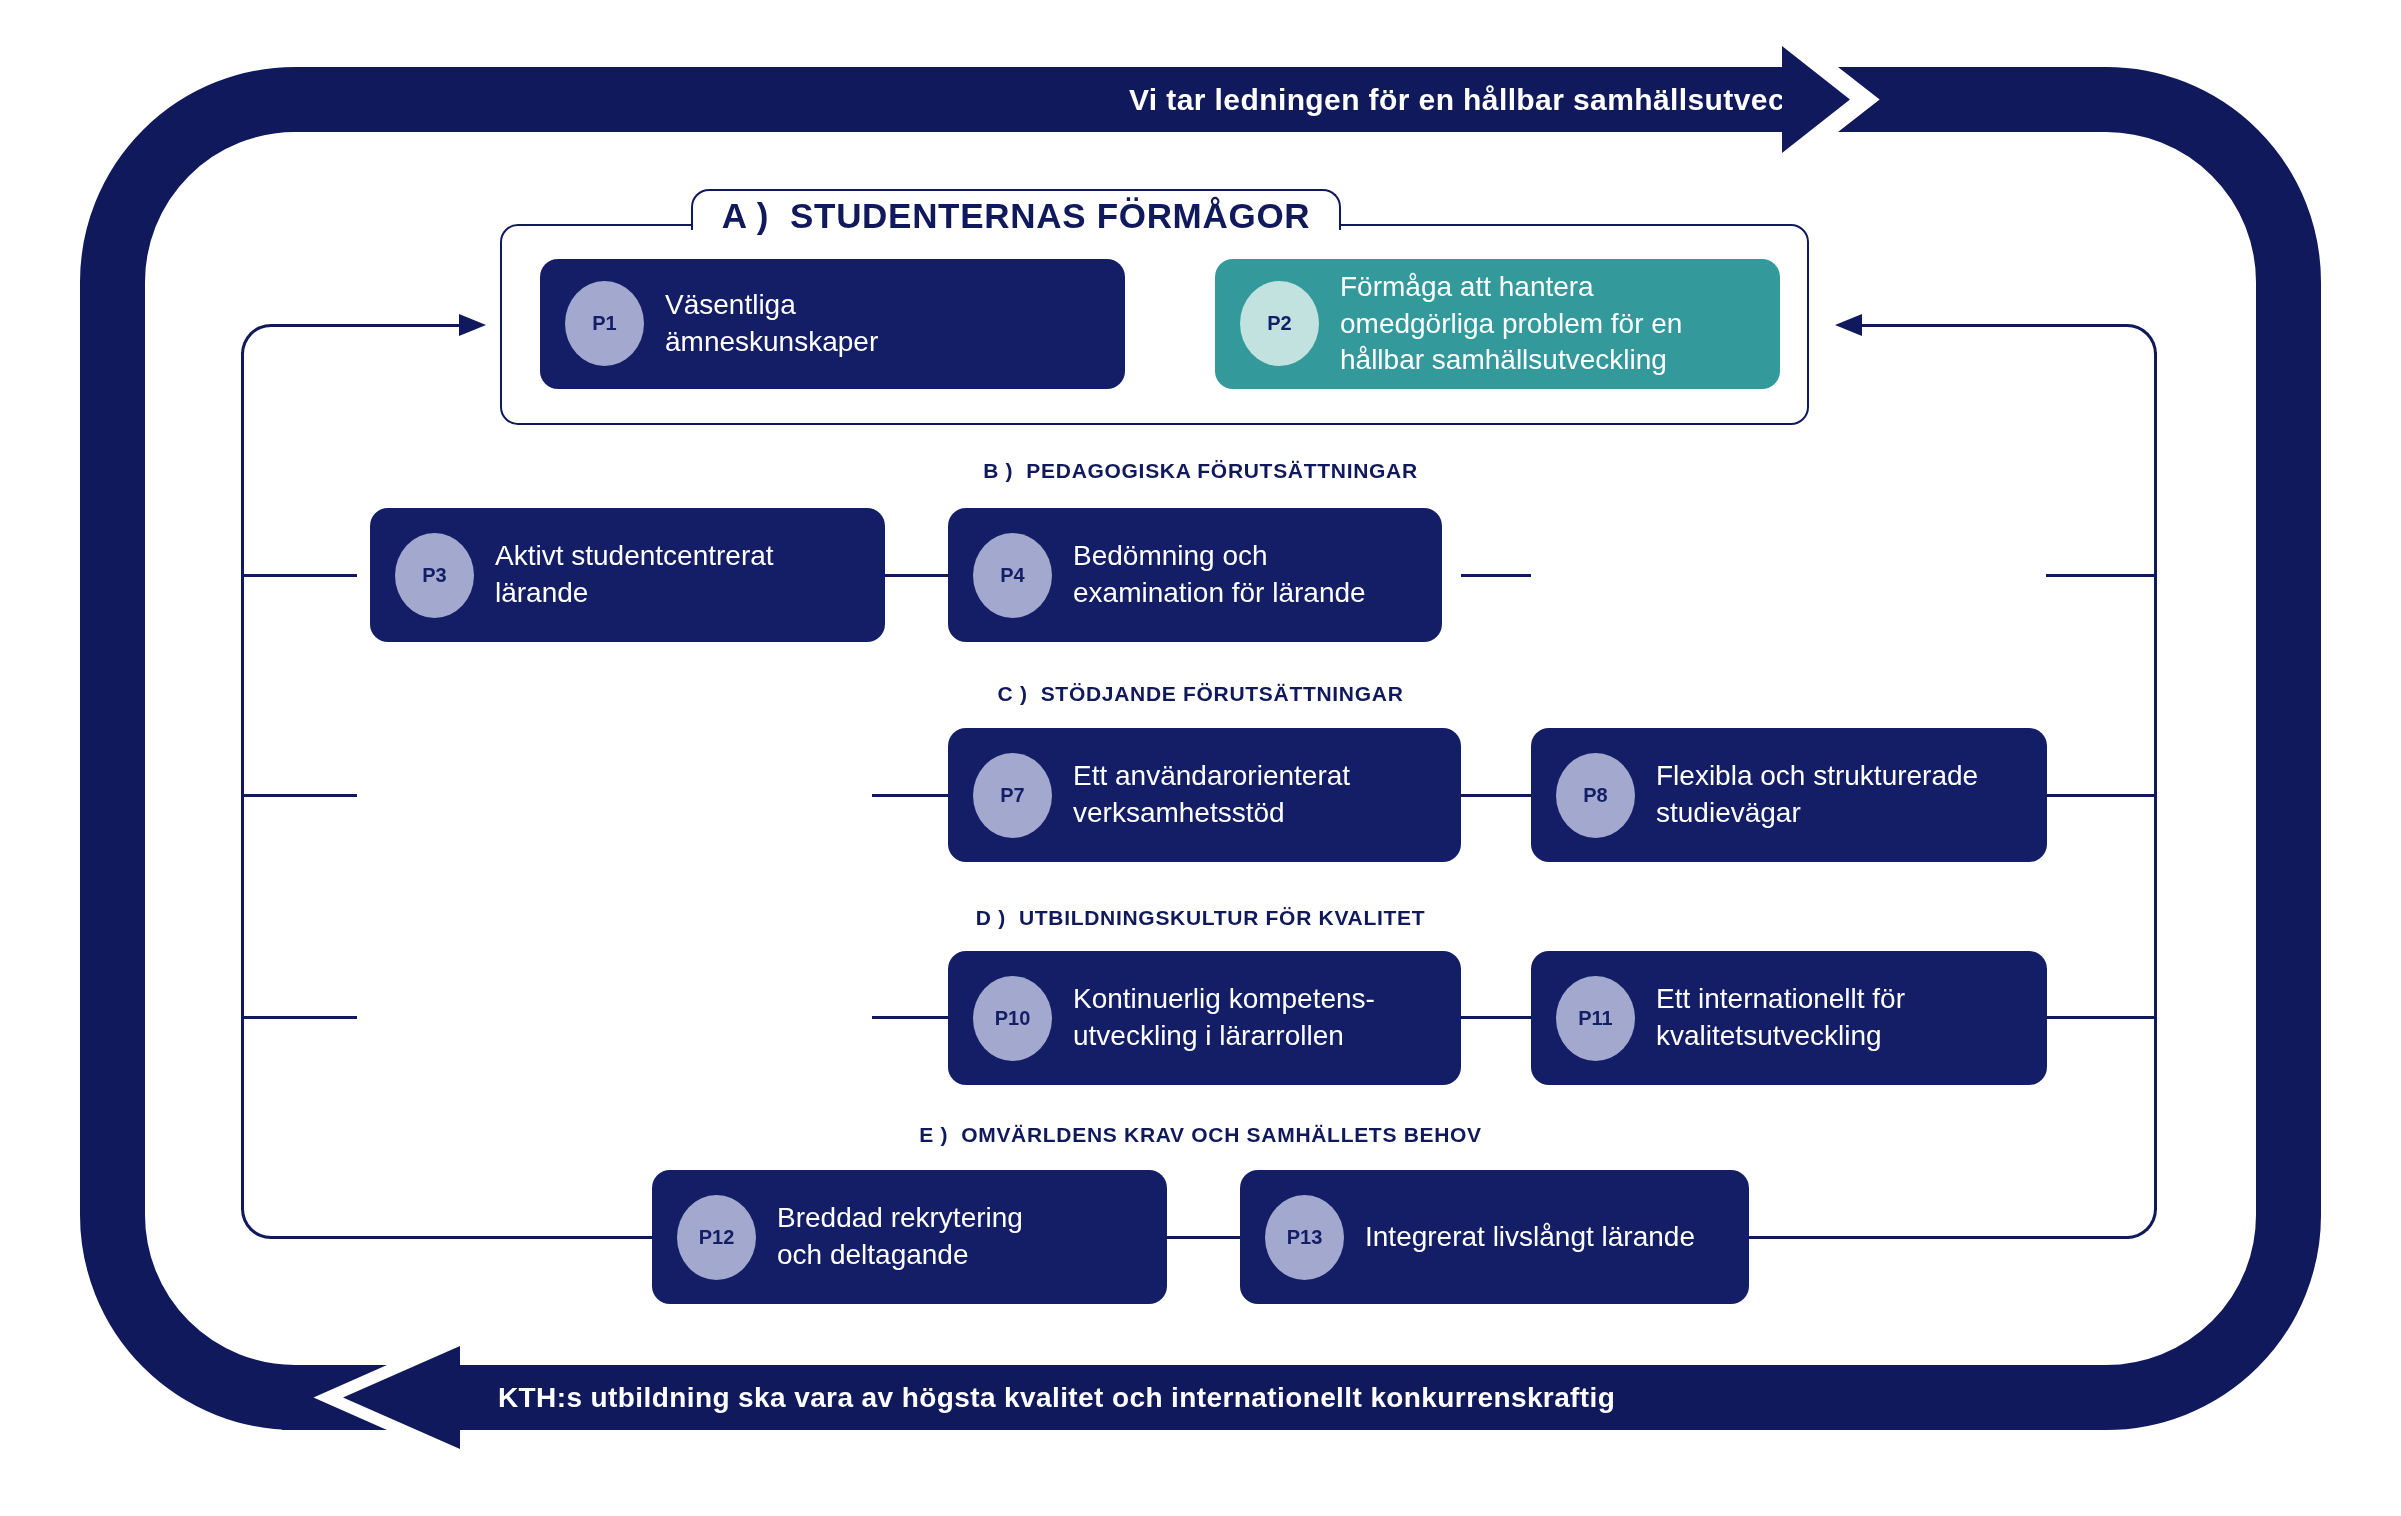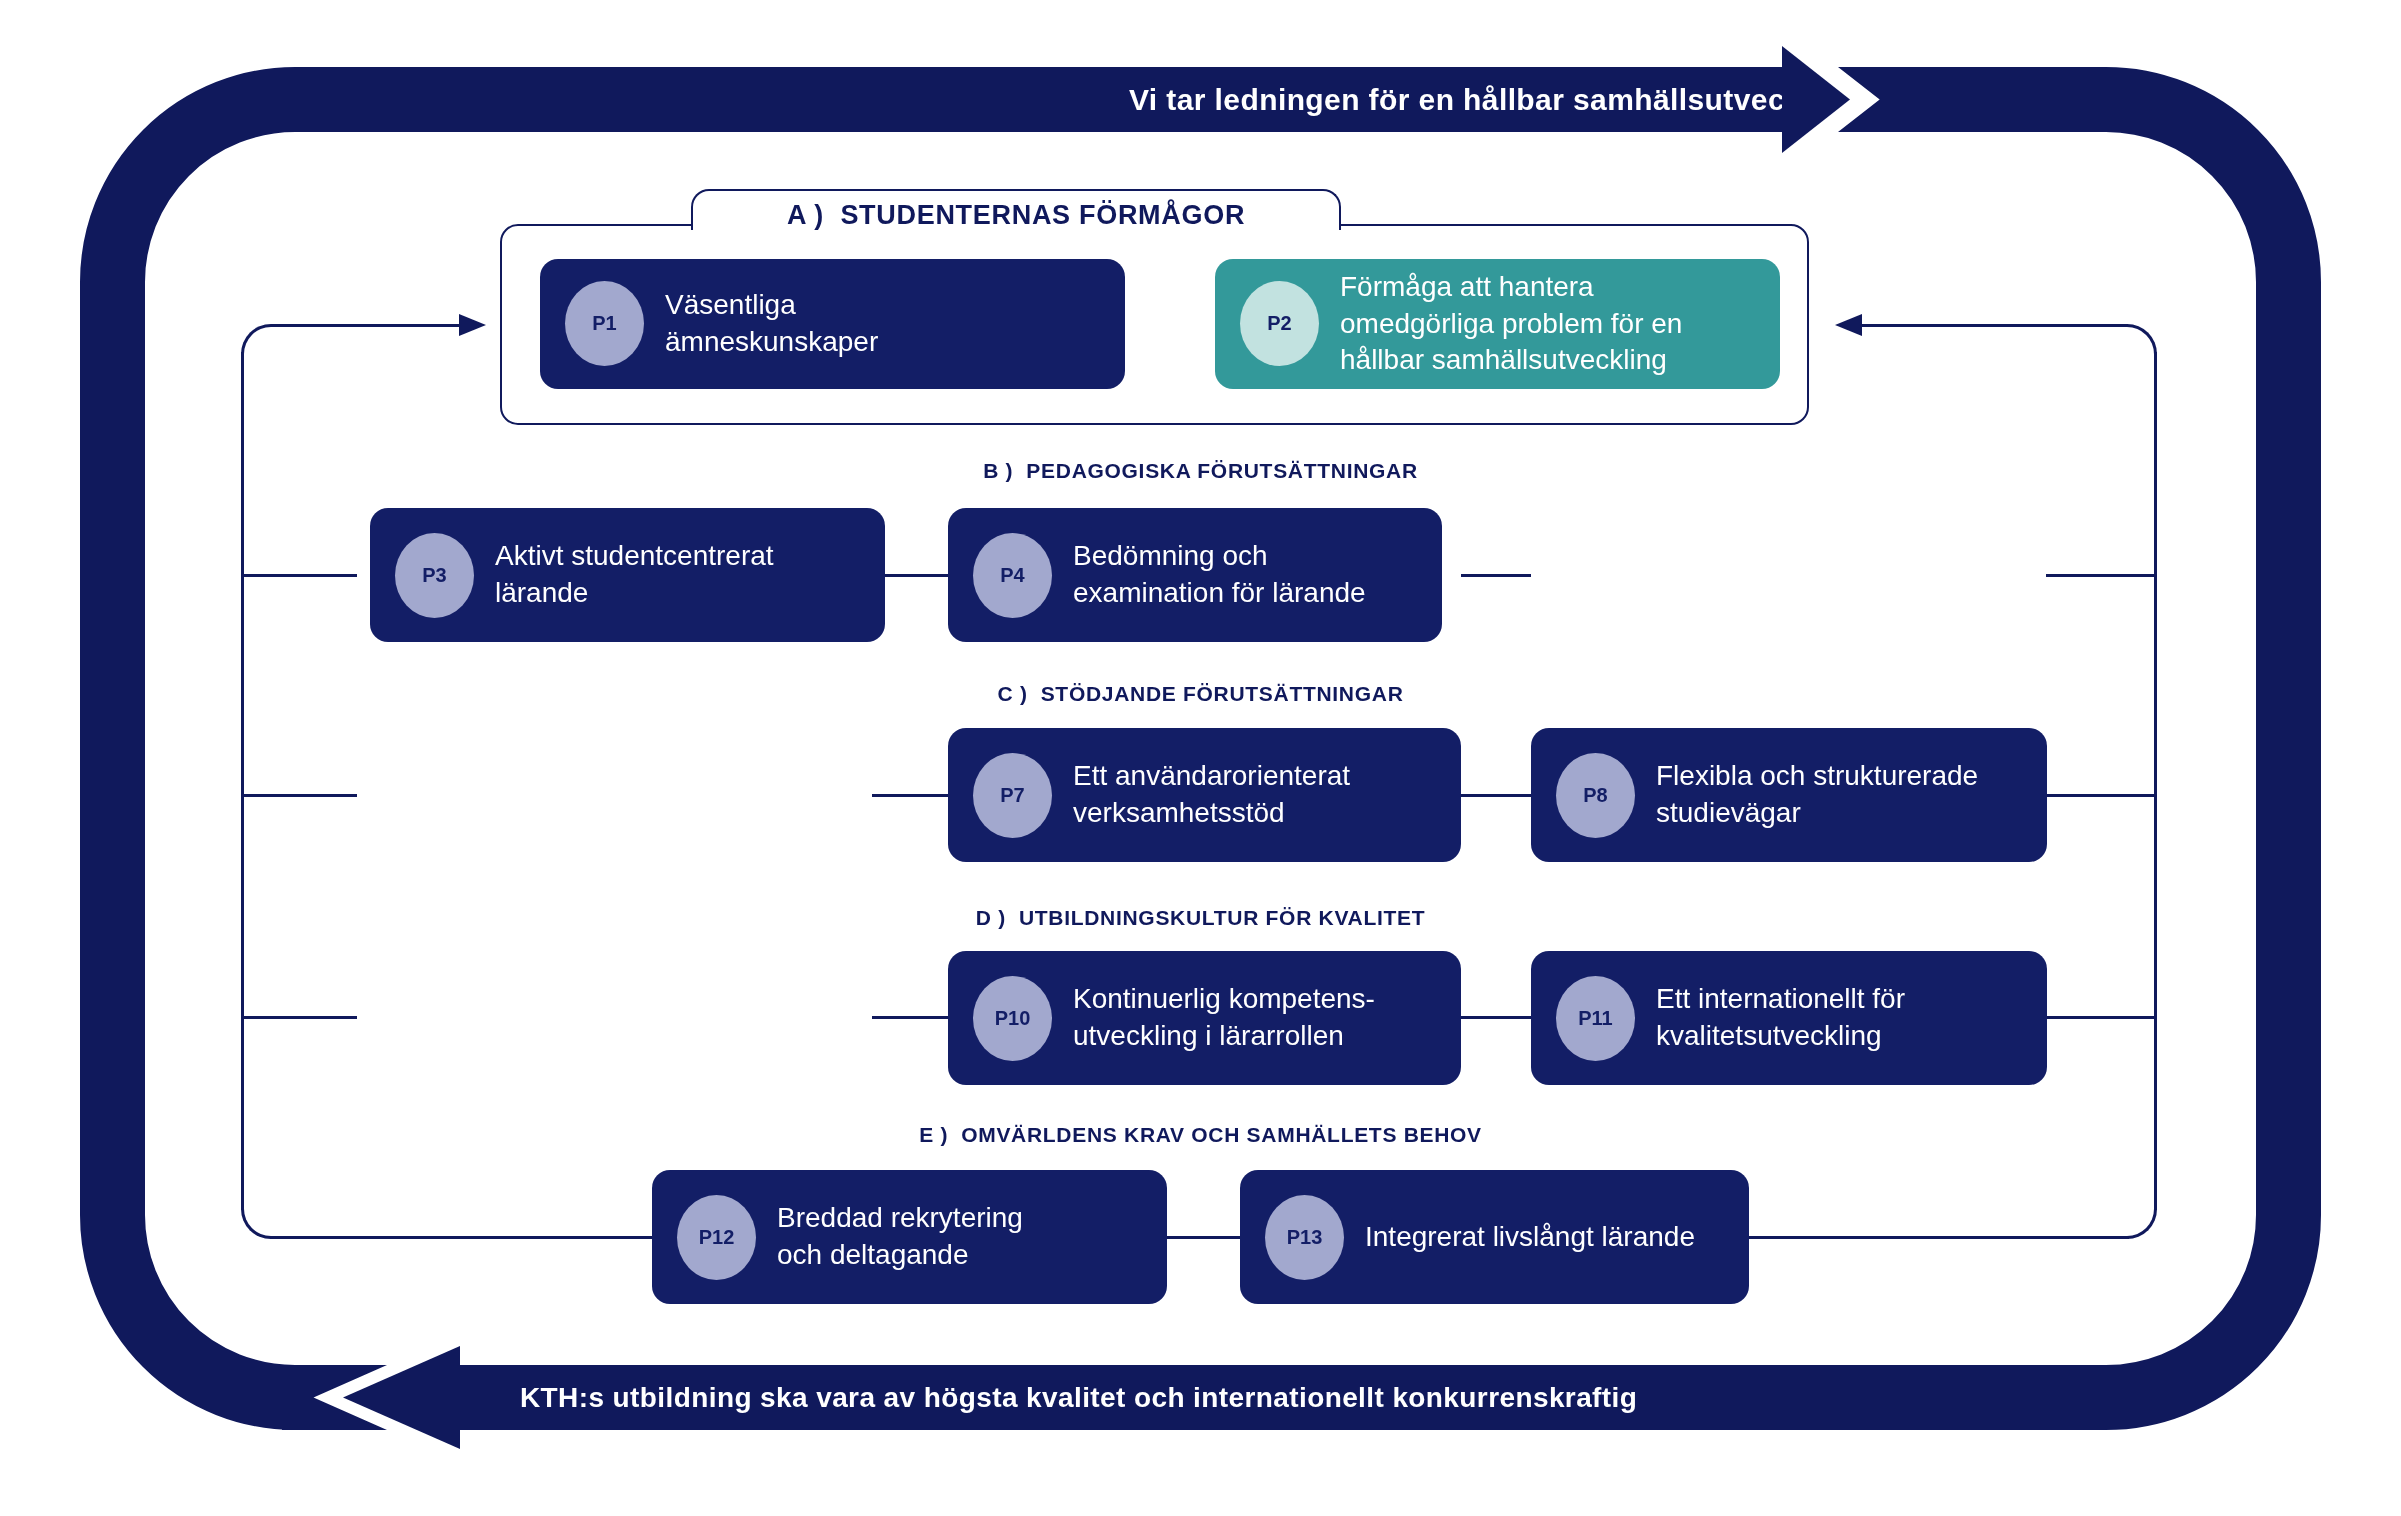--- a/index.html
+++ b/index.html
@@ -62,7 +62,7 @@
     position:absolute;color:var(--navy);font-weight:700;letter-spacing:0.7px;
     text-align:center;white-space:pre;font-size:21px;
   }
-  .sectab .heading{position:static;font-size:27px;padding-top:10.4px;}
+  .sectab .heading{position:static;font-size:35px;padding-top:10.4px;}
   .heading.hb{left:606px;width:1189px;top:459px;}
   .heading.hc{left:606px;width:1189px;top:682px;}
   .heading.hd{left:606px;width:1189px;top:906px;}

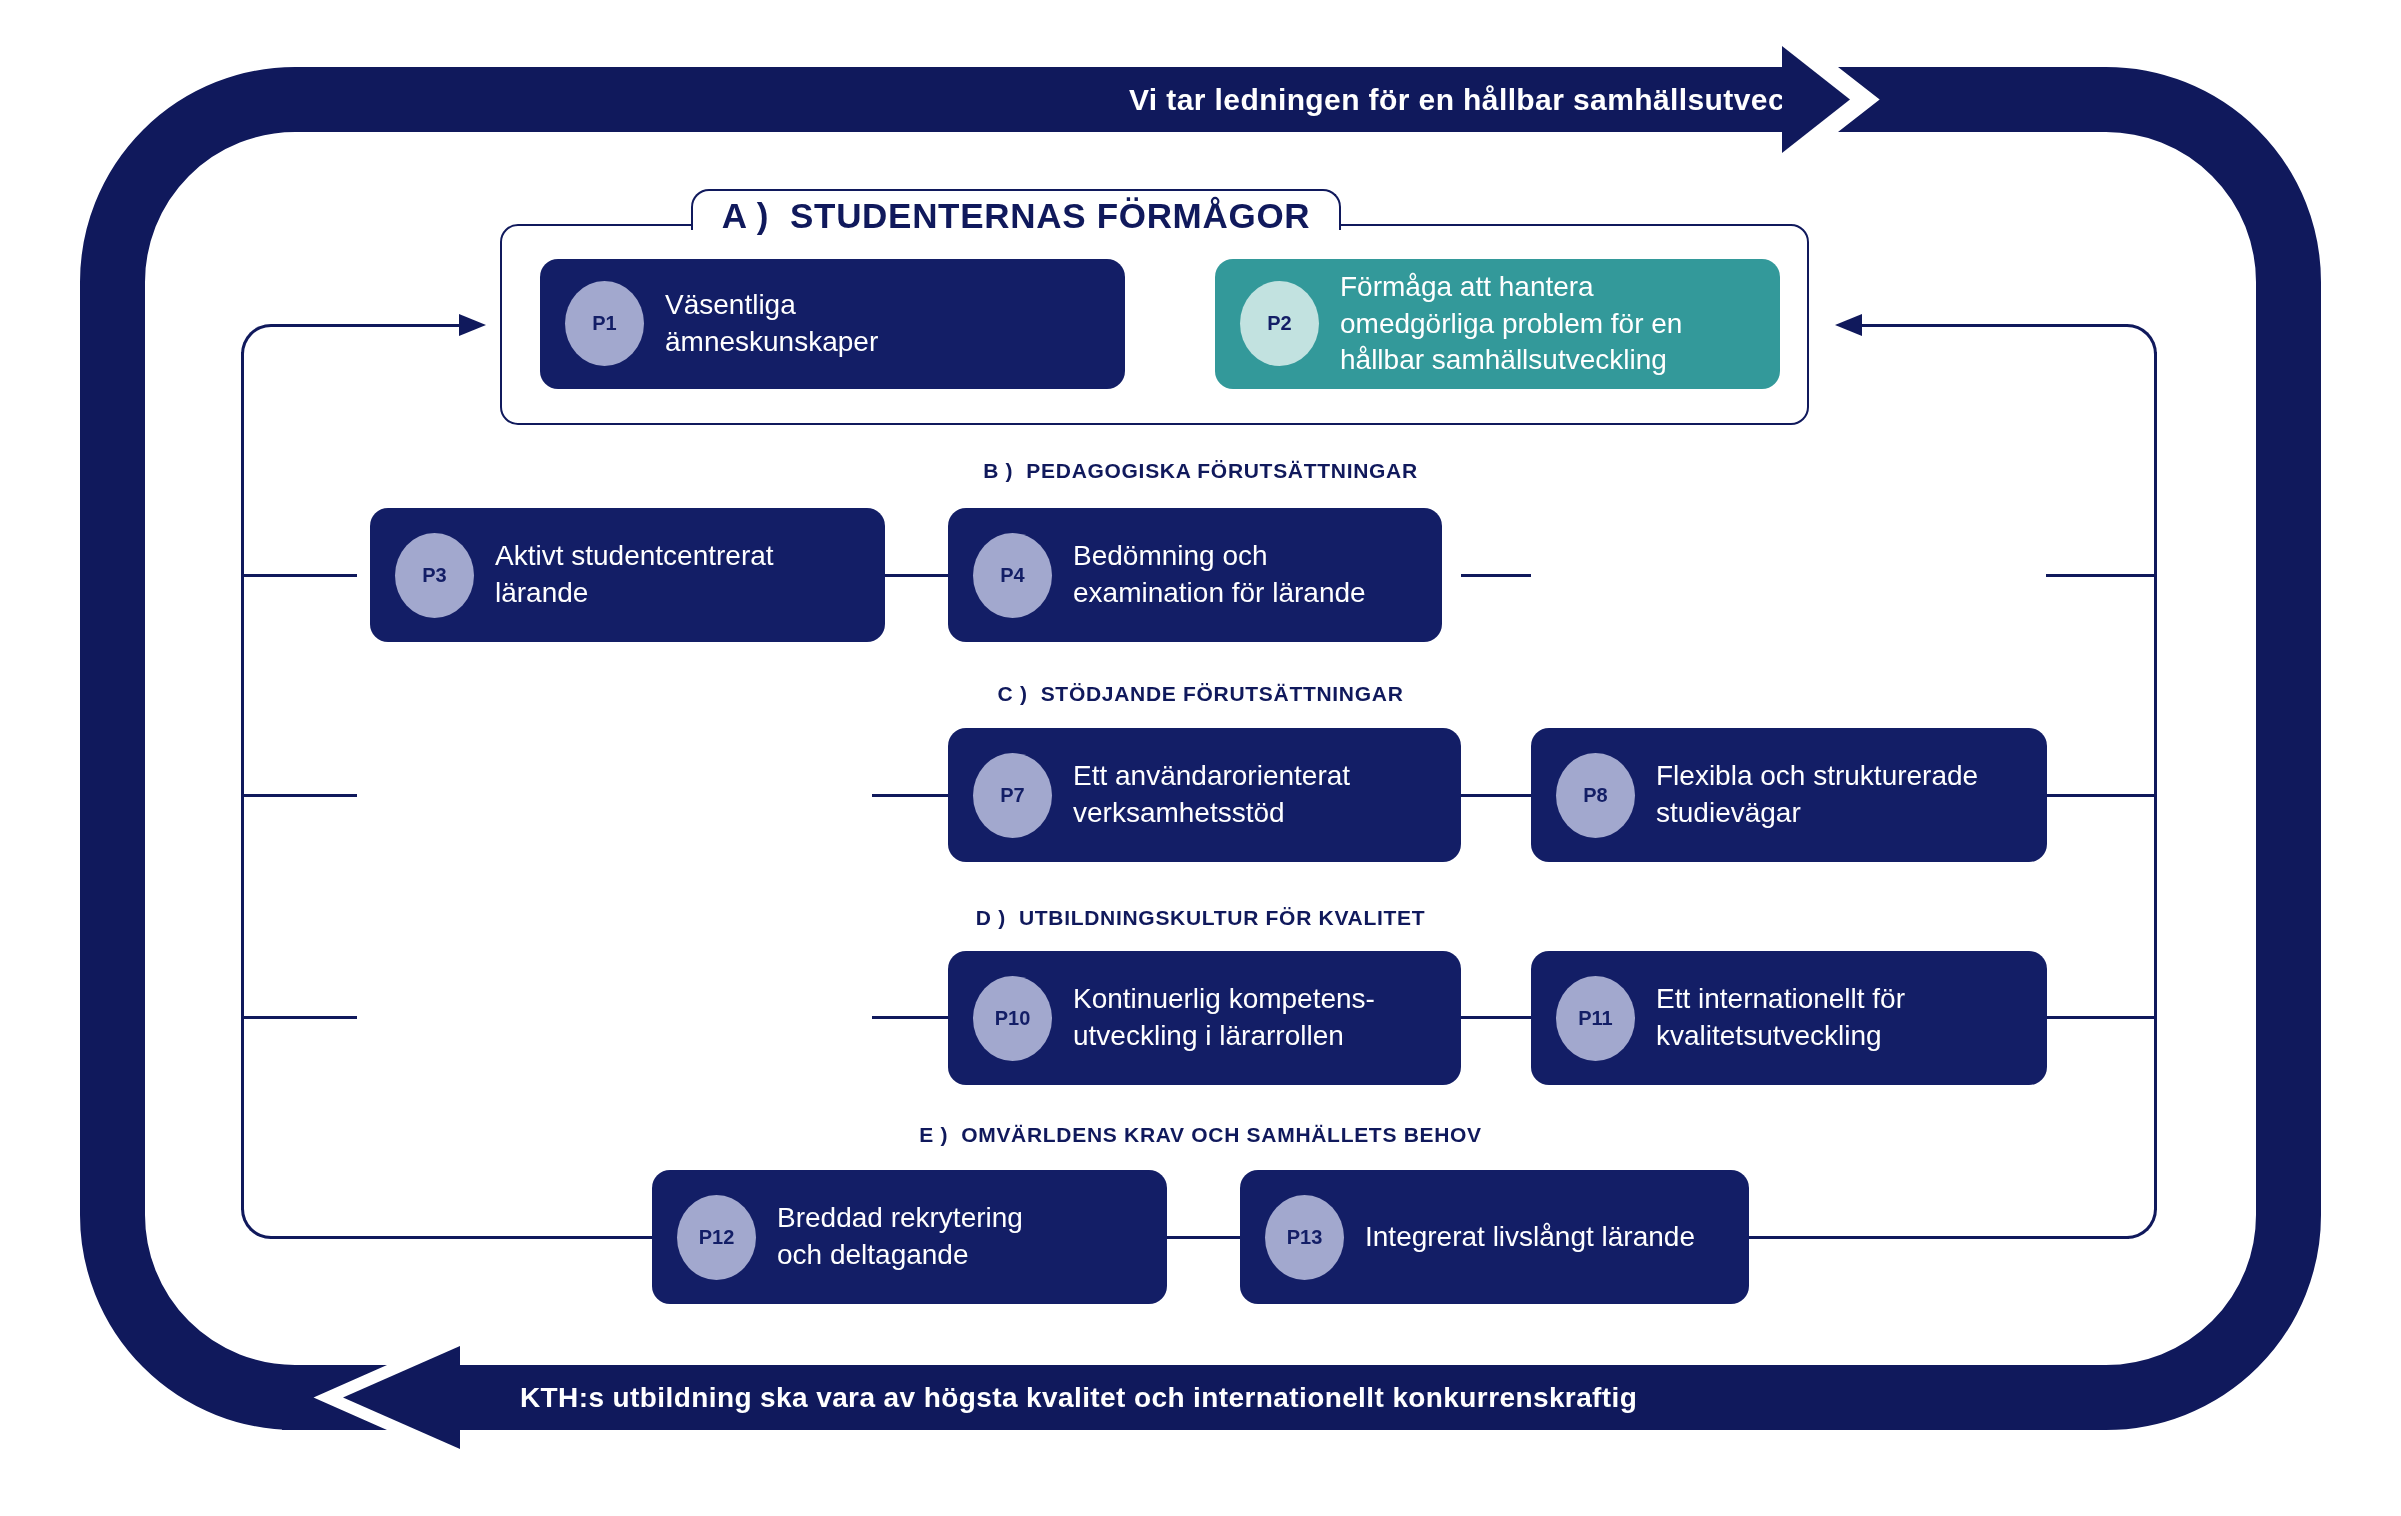--- a/index.html
+++ b/index.html
@@ -25,7 +25,7 @@
     letter-spacing:0.4px;white-space:nowrap;
   }
   .banner.top{left:1129px;width:676px;top:67px;height:65px;line-height:65px;font-size:30px;}
-  .banner.bottom{left:520px;width:1085px;top:1365px;height:65px;line-height:65px;font-size:28px;}
+  .banner.bottom{left:498px;width:1085px;top:1365px;height:65px;line-height:65px;font-size:28px;}
   
   .erase{position:absolute;background:var(--white);}
   .erase.top{left:1782px;top:42px;width:120px;height:119px;}

